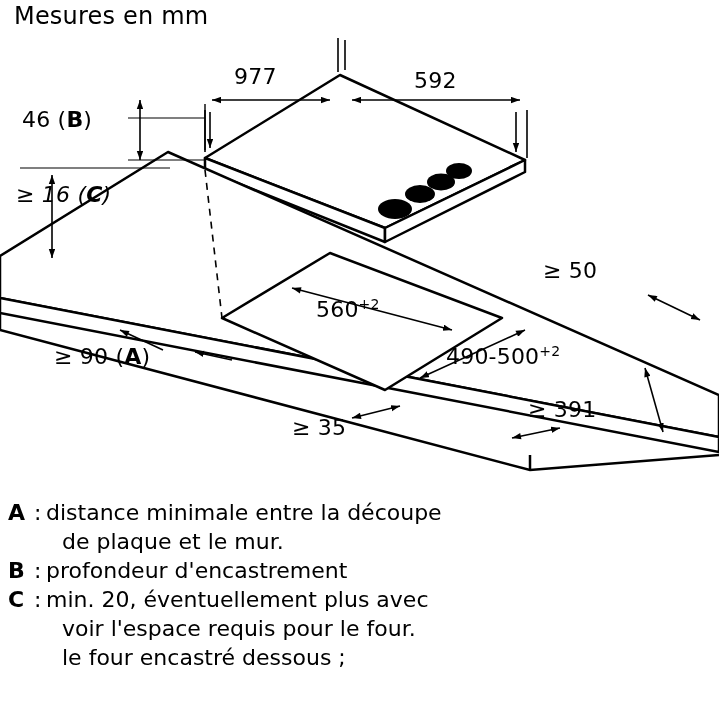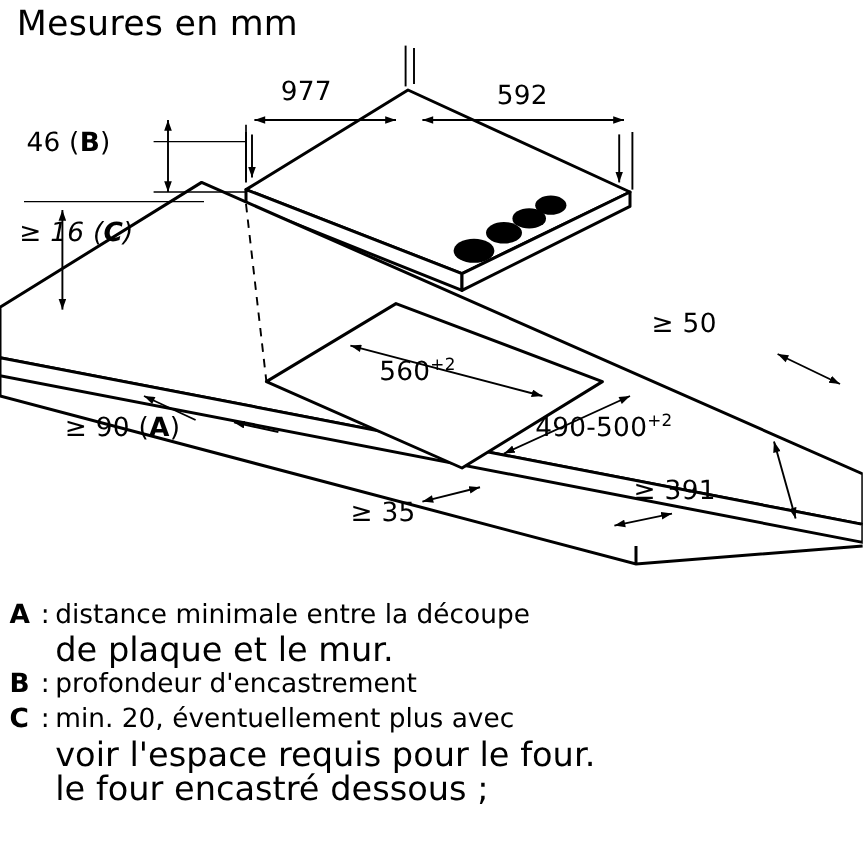--- a/index.html
+++ b/index.html
@@ -24,7 +24,7 @@
     position: absolute;
     left: 14px;
     top: 2px;
-    font-size: 29px;
+    font-size: 24px;
     letter-spacing: 0.2px;
     text-align: center;
   }

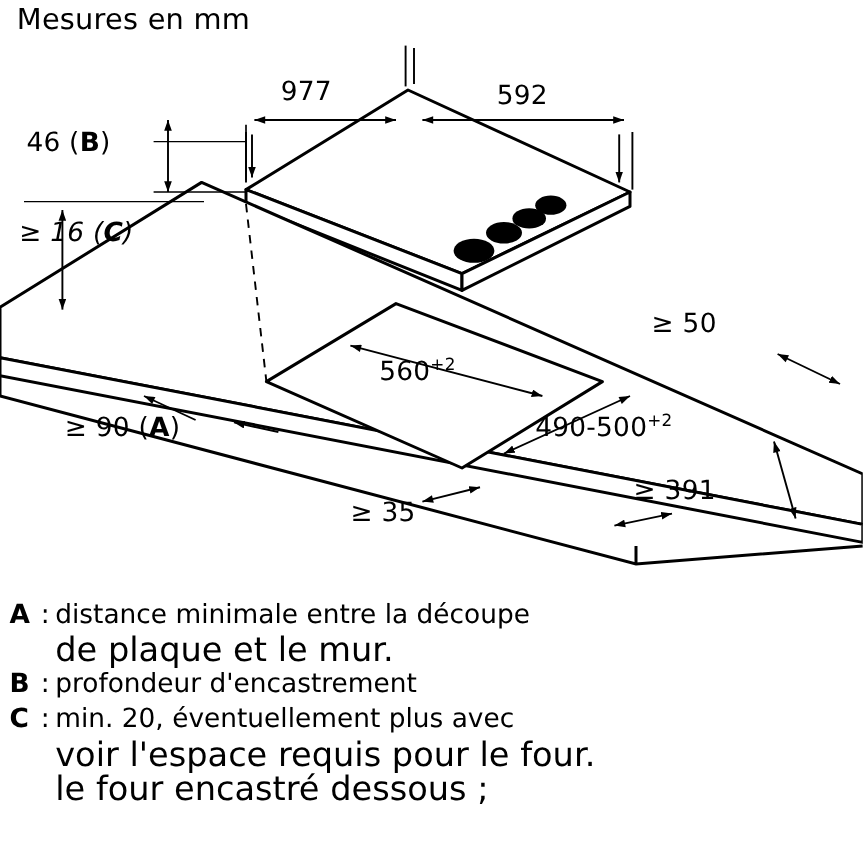--- a/index.html
+++ b/index.html
@@ -73,8 +73,8 @@
     flex: 1 1 auto;
   }
   .legend-cont {
-    margin-left: 38px;
-    font-size: 28px;
+    margin-left: 54px;
+    font-size: 22px;
     line-height: 29px;
   }
 </style>

